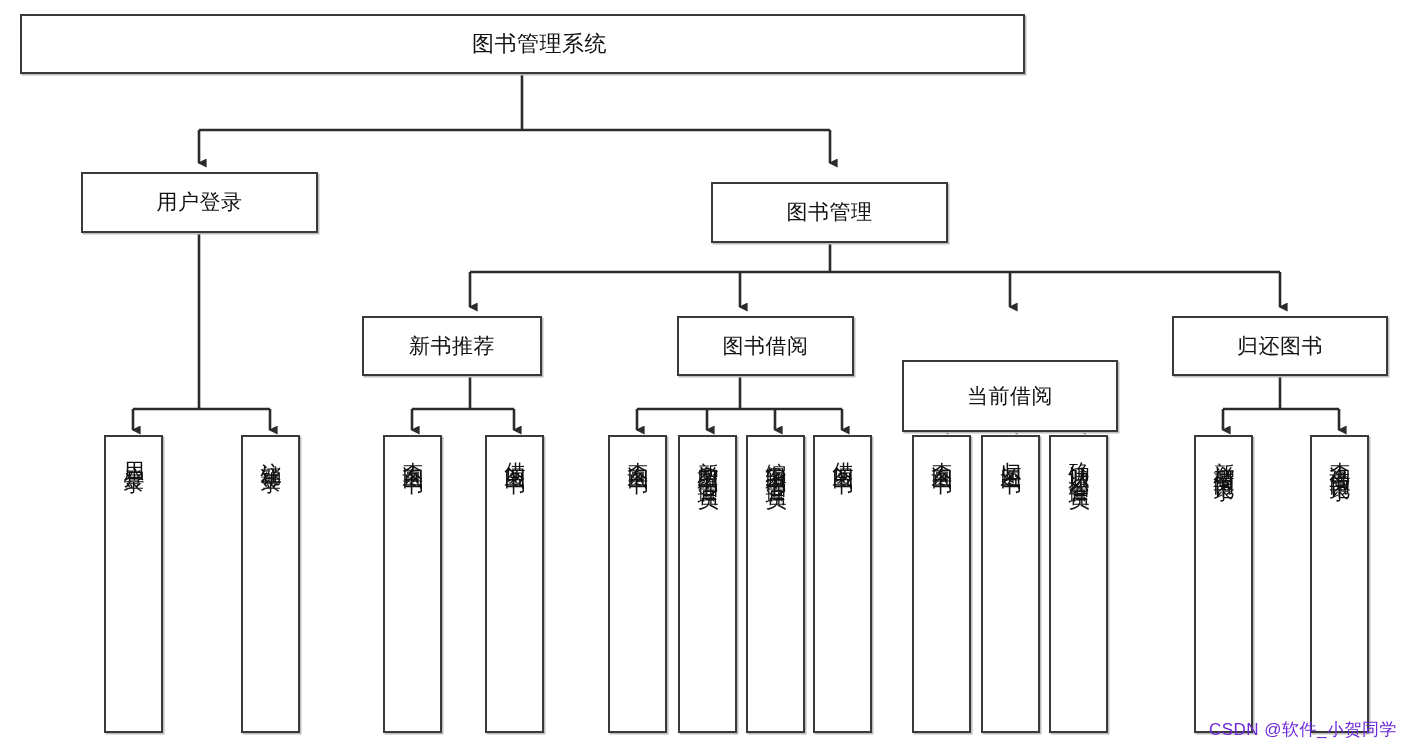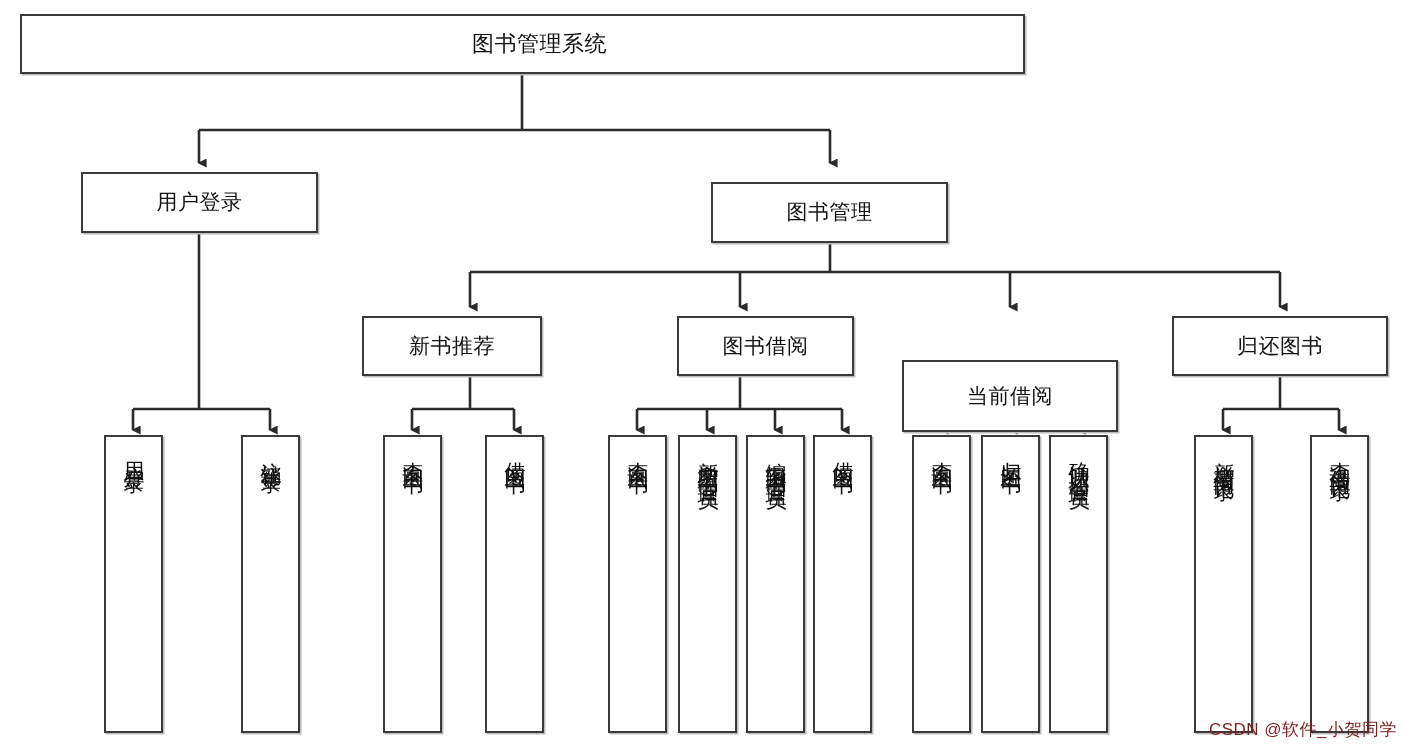--- a/index.html
+++ b/index.html
@@ -66,7 +66,7 @@
     right: 8px;
     bottom: 6px;
     font-size: 17px;
-    color: #7f1d1d;
+    color: #6d28d9;
     letter-spacing: 0.5px;
     white-space: nowrap;
   }

